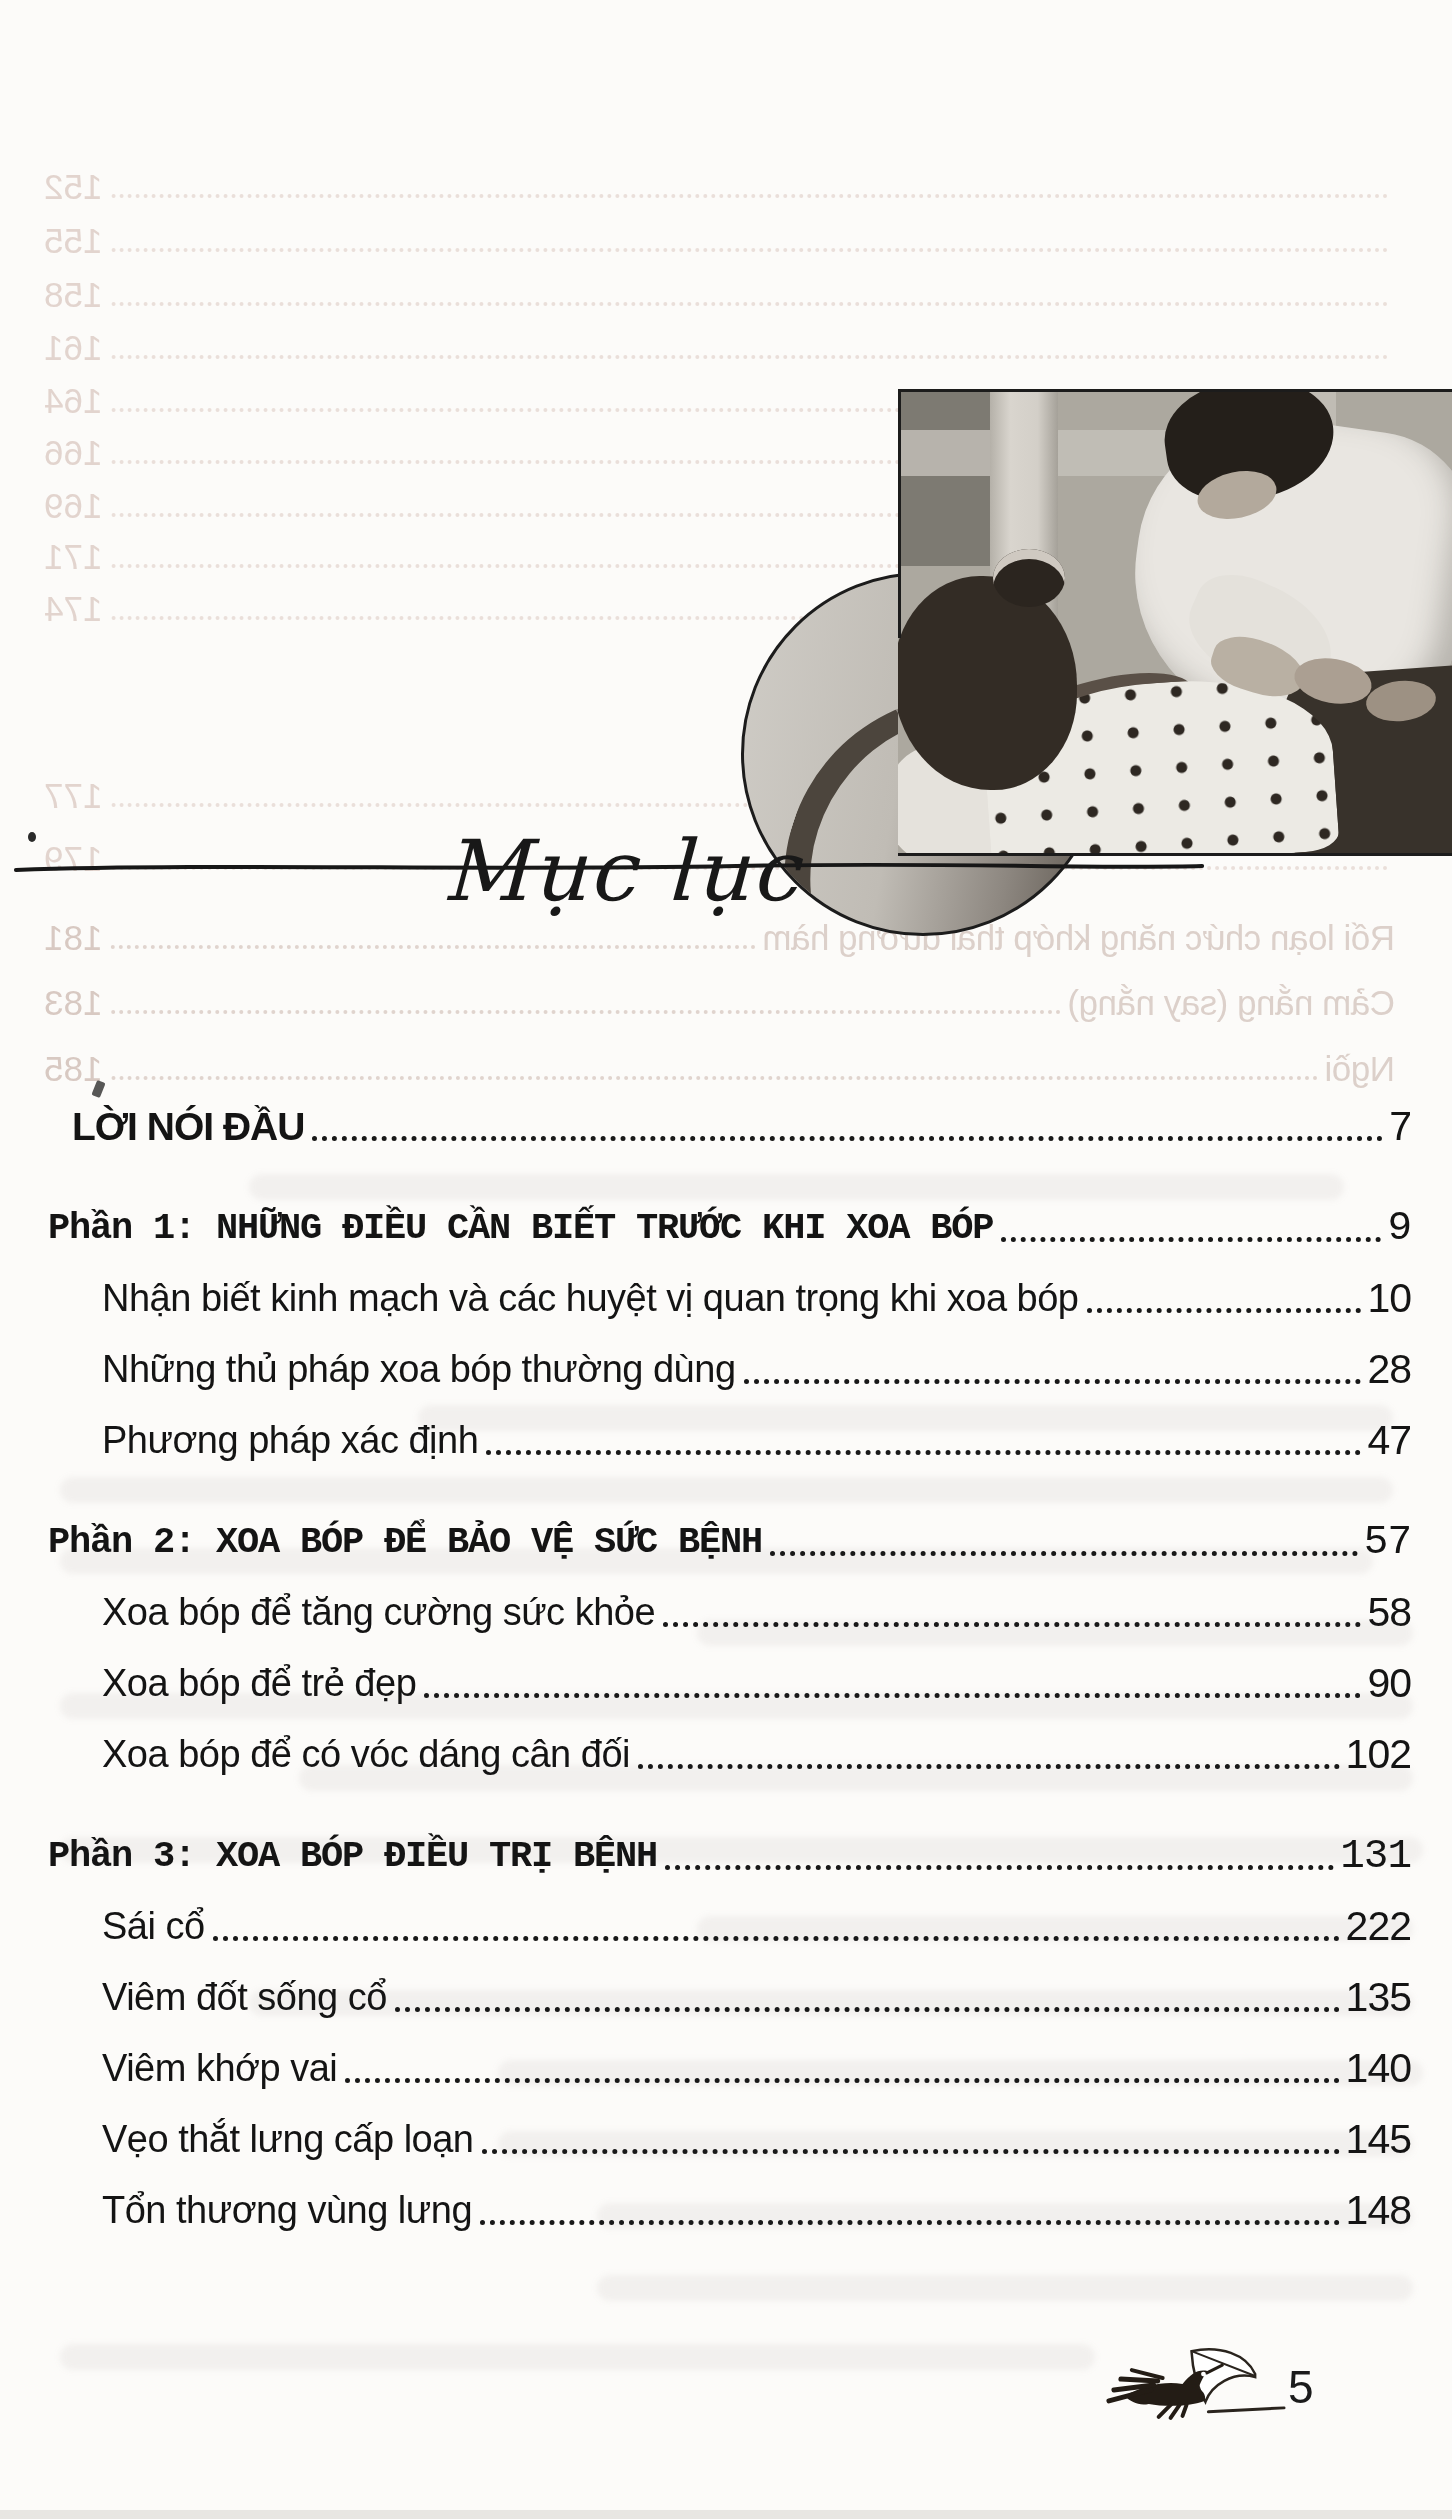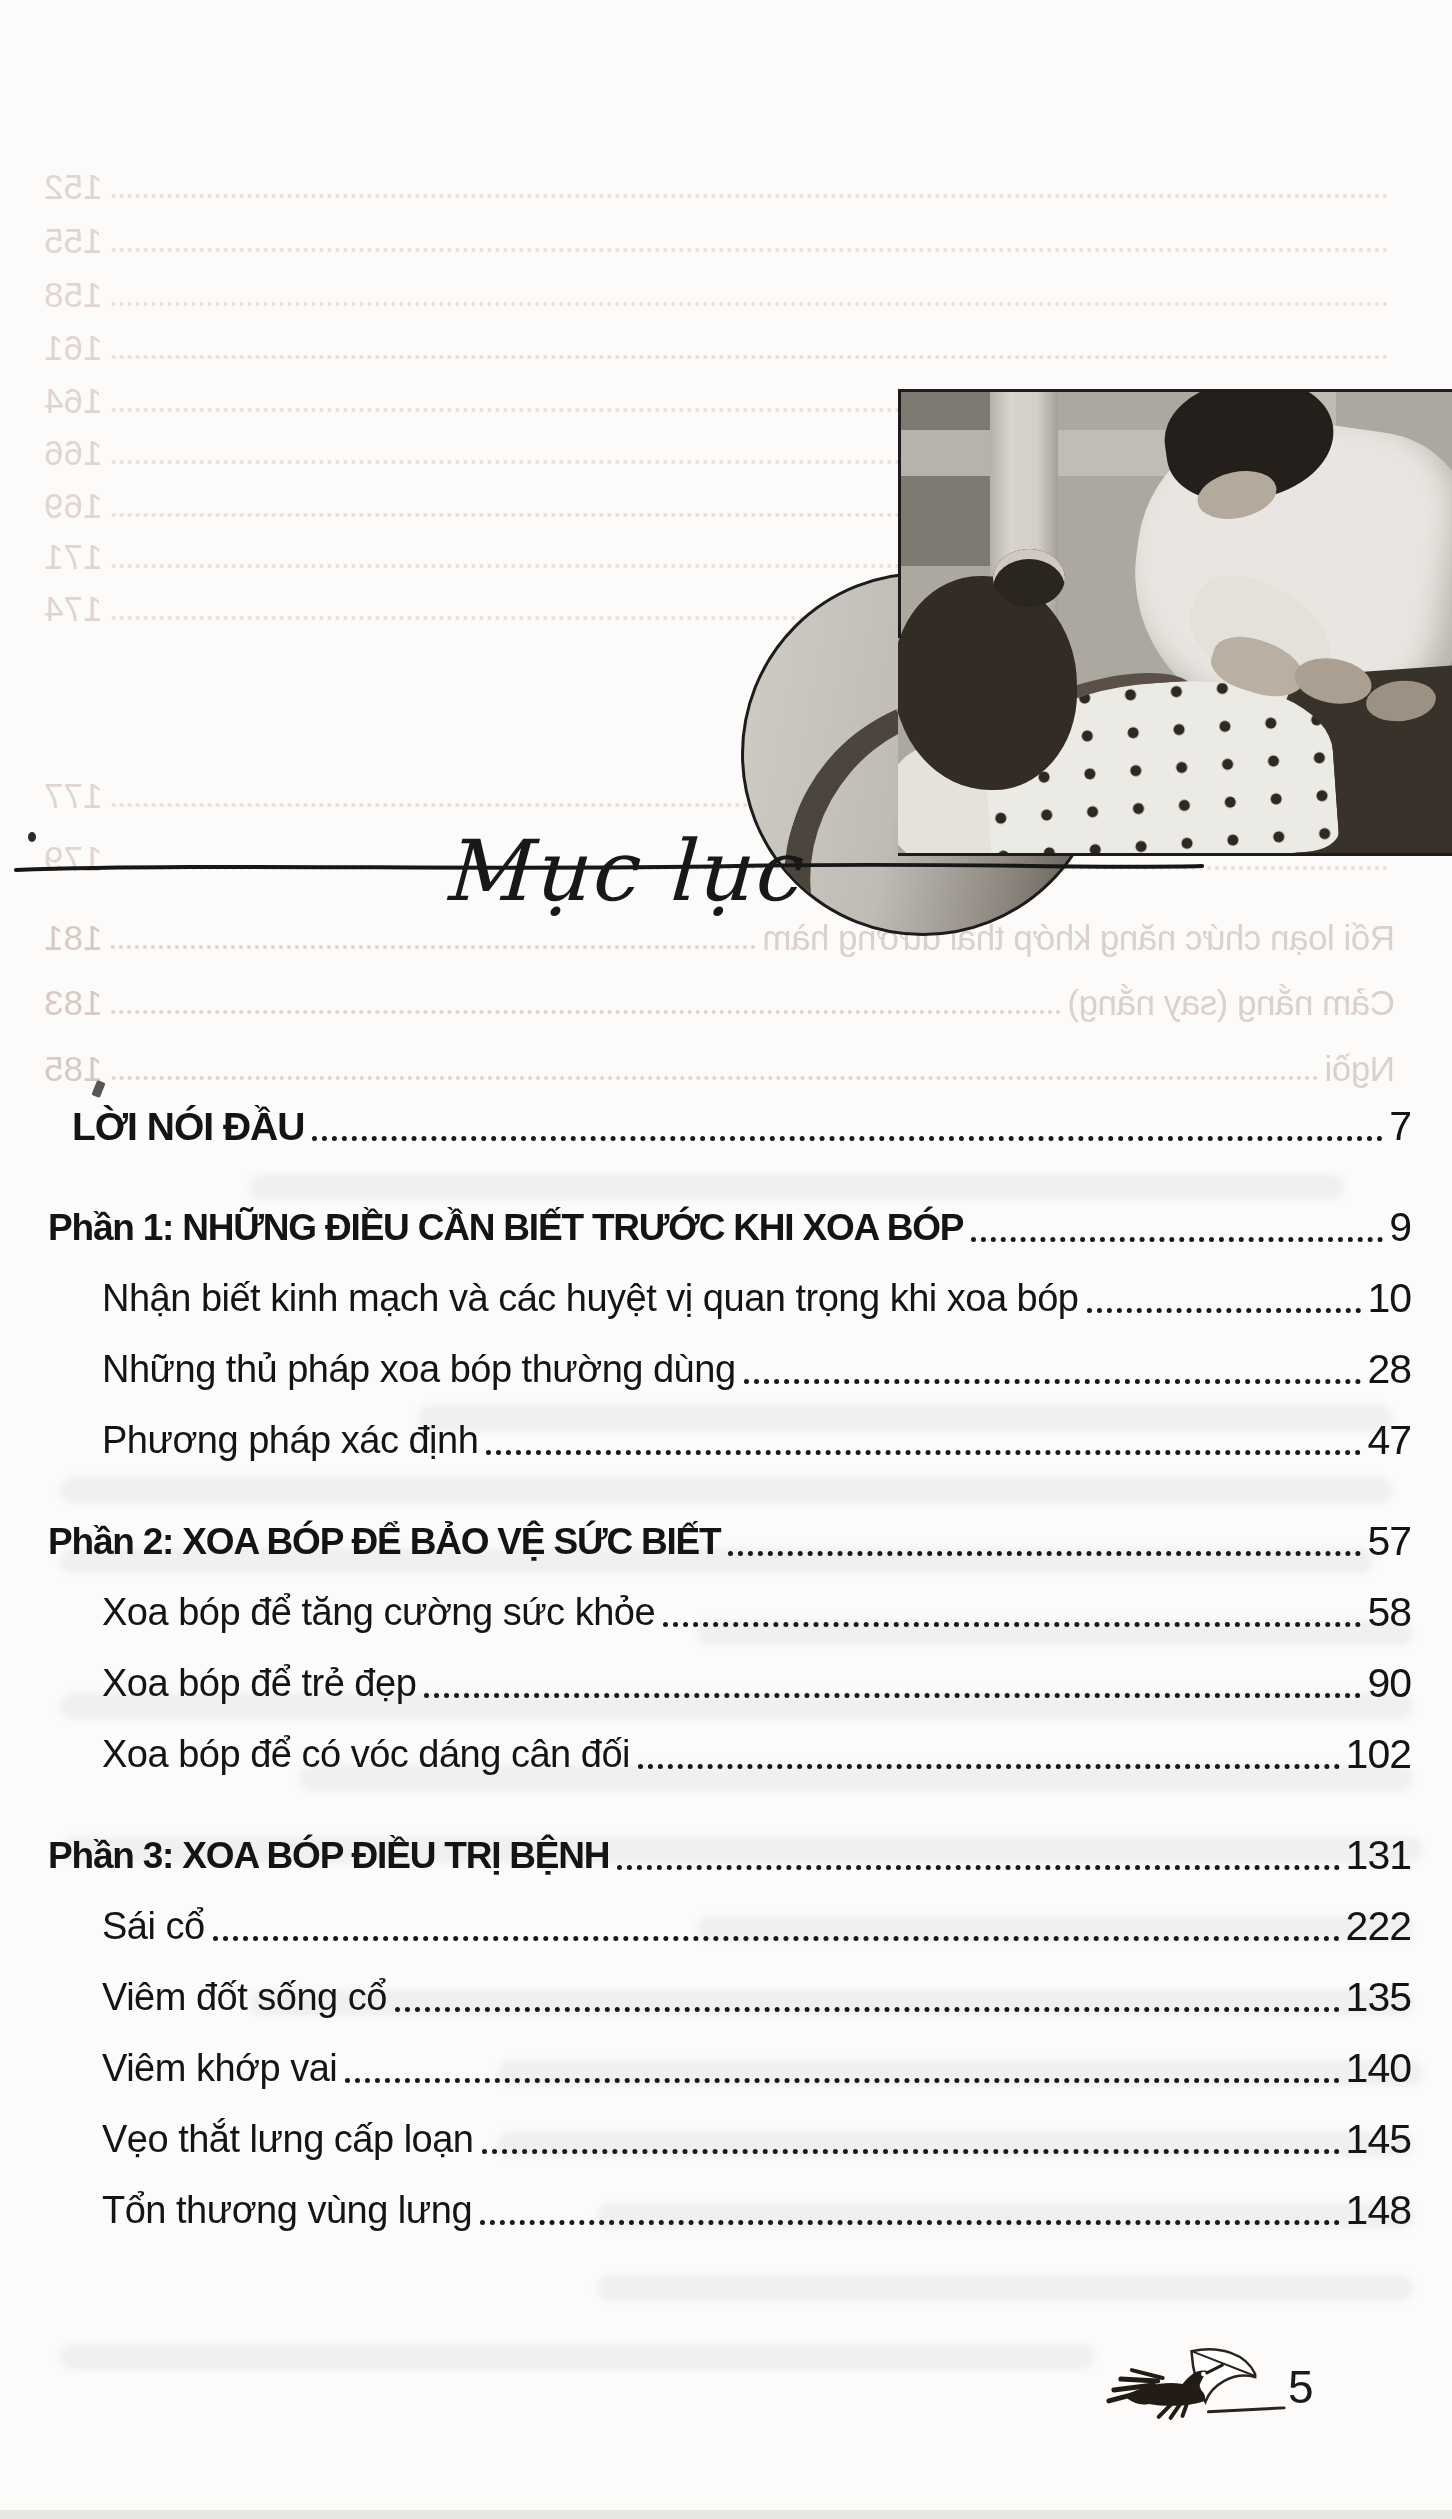--- a/index.html
+++ b/index.html
@@ -100,7 +100,7 @@
   .toc-row .t-page{flex-shrink:0;font-size:41px;letter-spacing:-1px;}
   .row--front{font-weight:bold;}
   .row--front .t-label{padding-left:24px;letter-spacing:-1px;font-size:39px;}
-  .row--part{font-weight:bold;margin-top:30px;}
+  .row--part{font-weight:bold;margin-top:30px;font-family:Liberation Mono, monospace;}
   .row--part .t-label{letter-spacing:-1.2px;font-size:37px;}
   .row--part .t-page,.row--front .t-page{font-weight:normal;}
   .row--item .t-label{padding-left:54px;}

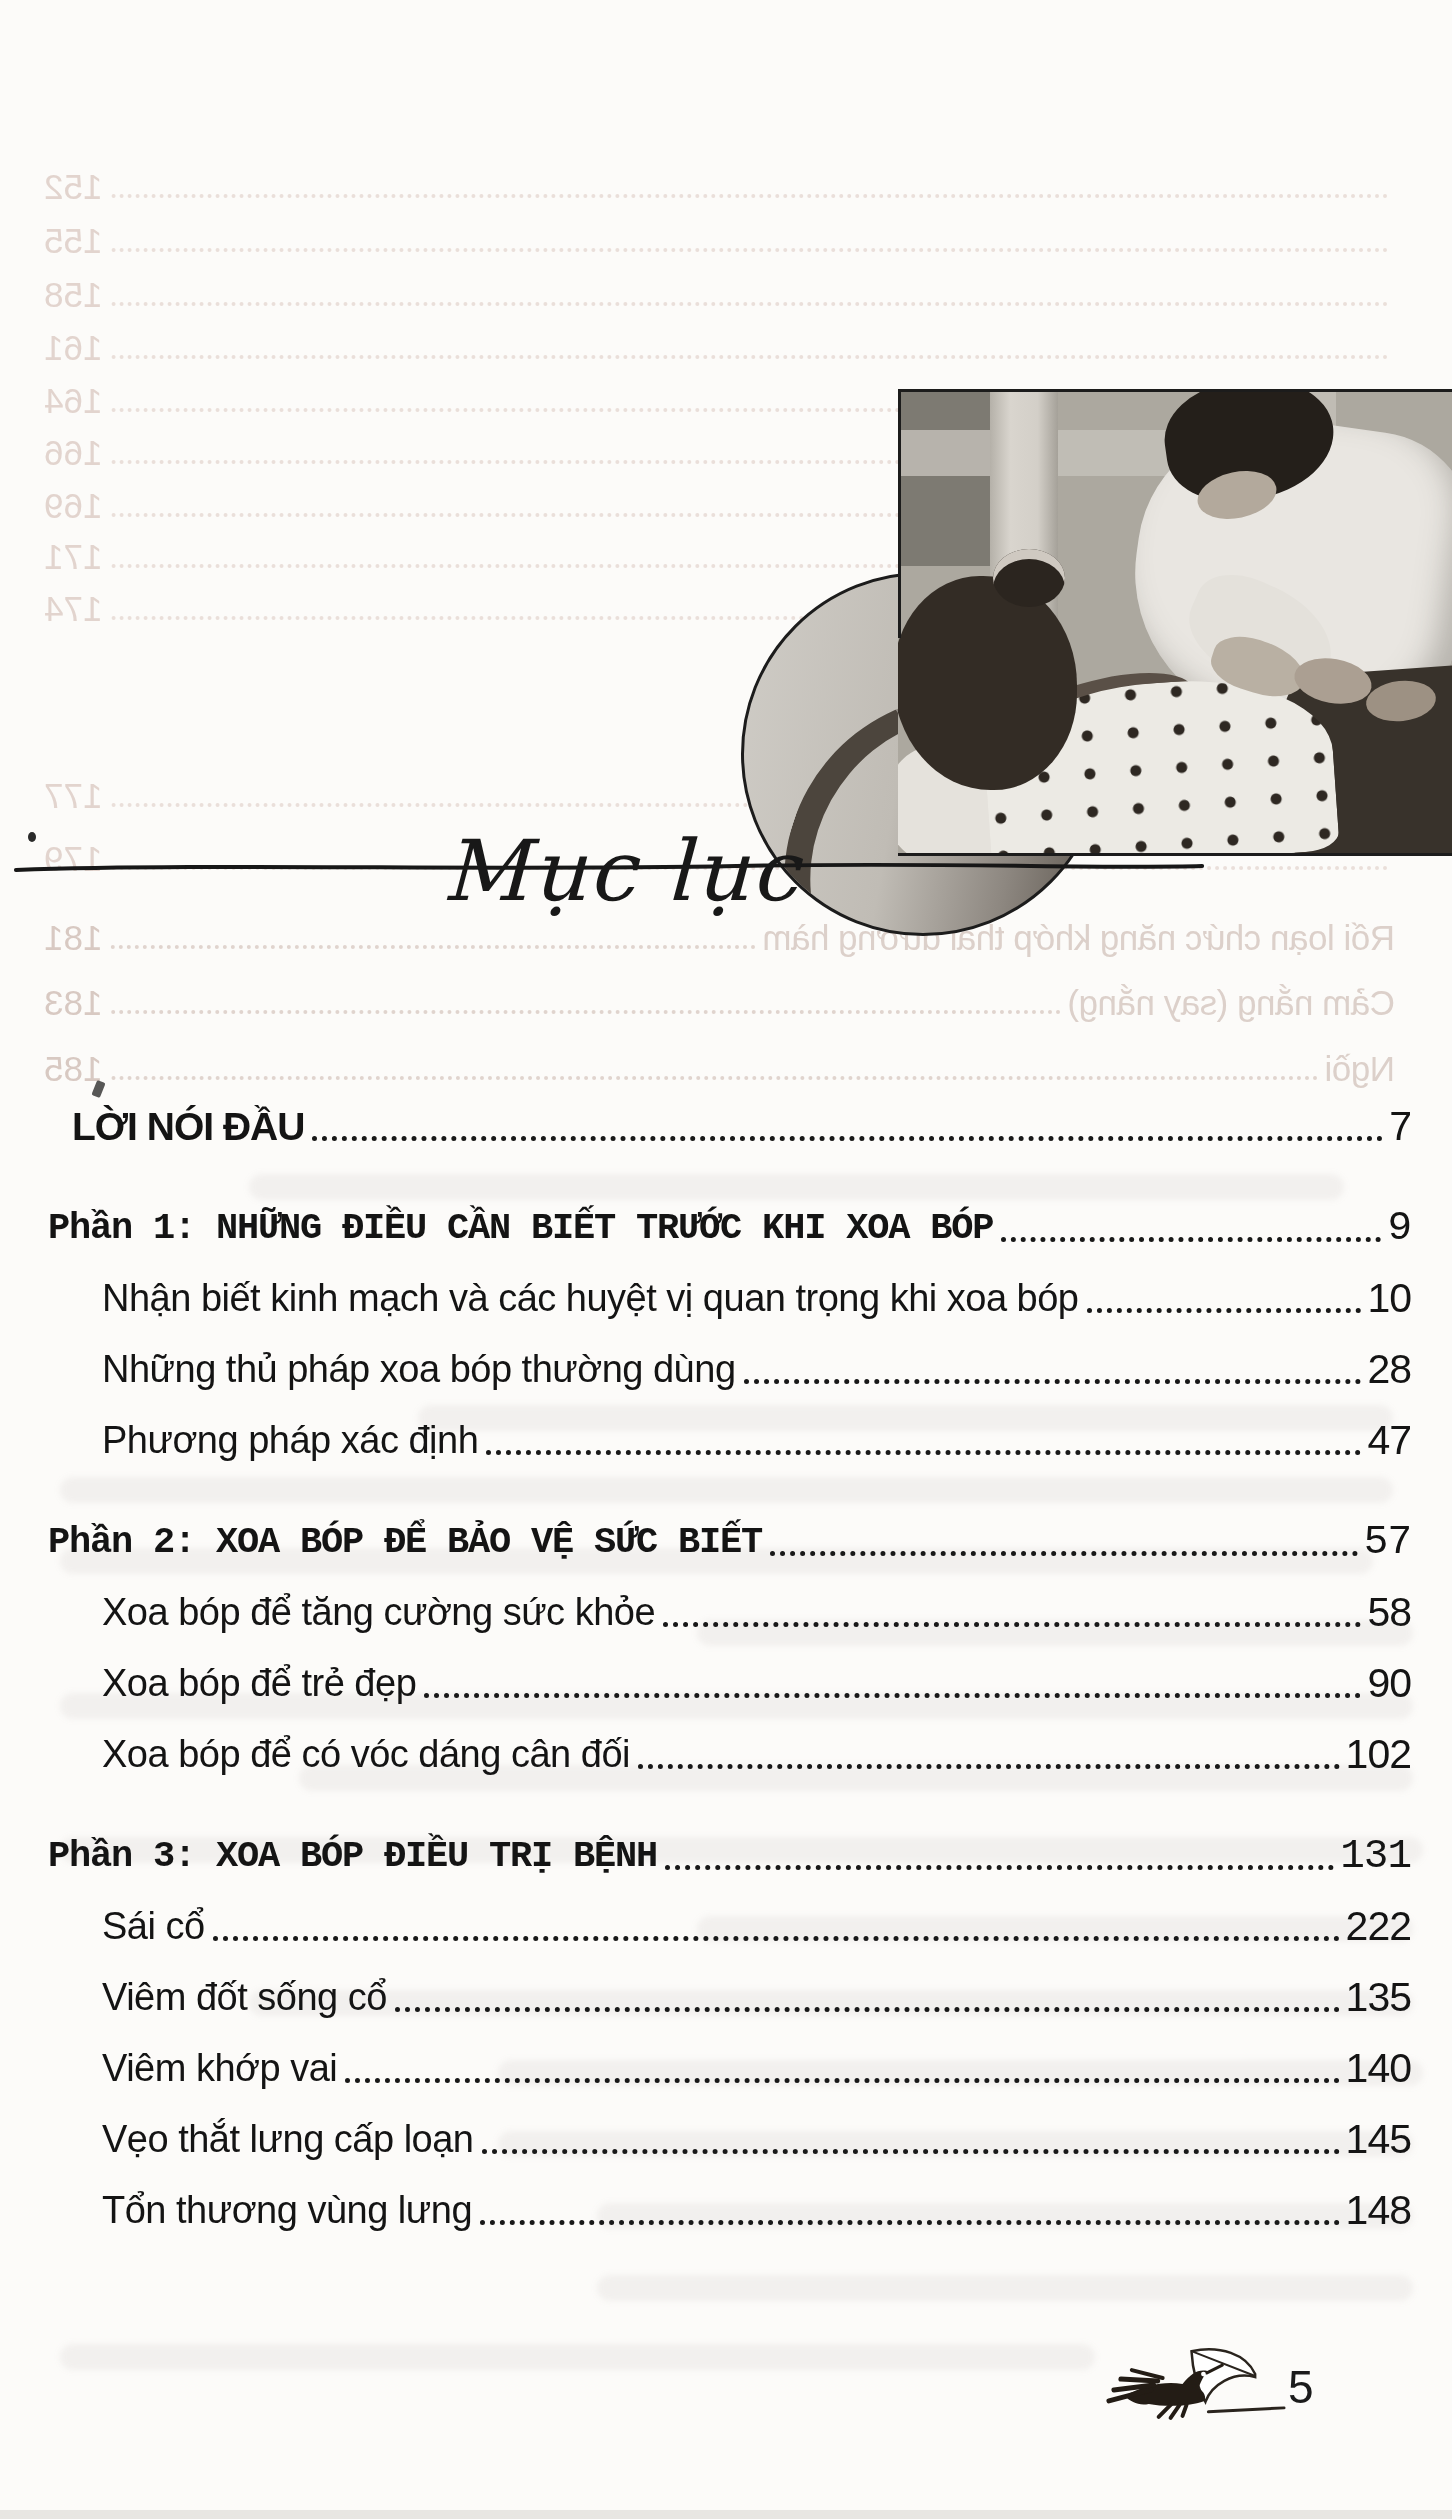--- a/index.html
+++ b/index.html
@@ -286,7 +286,7 @@
 
 
     <div class="toc-row row--part">
-      <span class="t-label">Phần 2: XOA BÓP ĐỂ BẢO VỆ SỨC BIẾT</span>
+      <span class="t-label">Phần 2: XOA BÓP ĐỂ BẢO VỆ SỨC BỆNH</span>
       <span class="t-leader"></span>
       <span class="t-page">57</span>
     </div>

